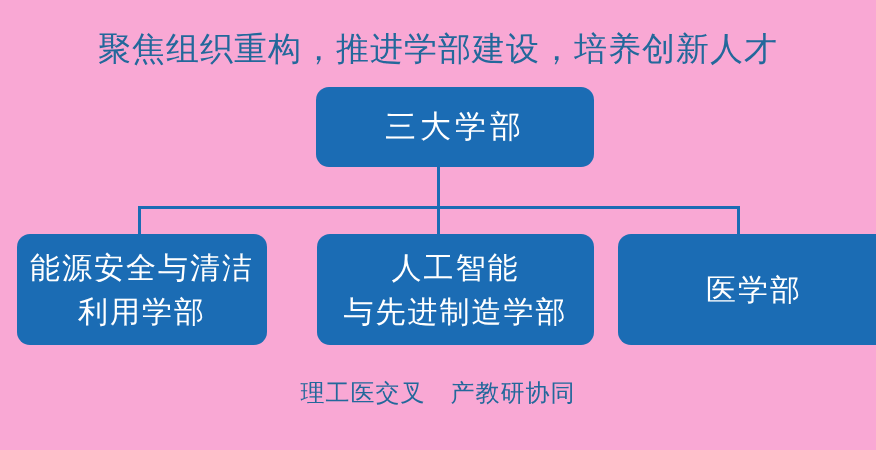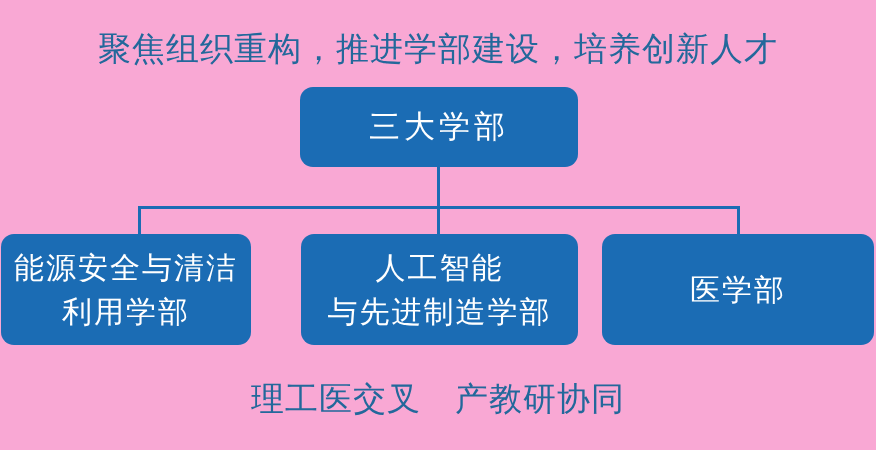--- a/index.html
+++ b/index.html
@@ -31,6 +31,7 @@
     justify-content: center;
     text-align: center;
     white-space: pre-line;
+    margin-left: 16px;
   }
   .node-root {
     left: 300px; top: 87px;

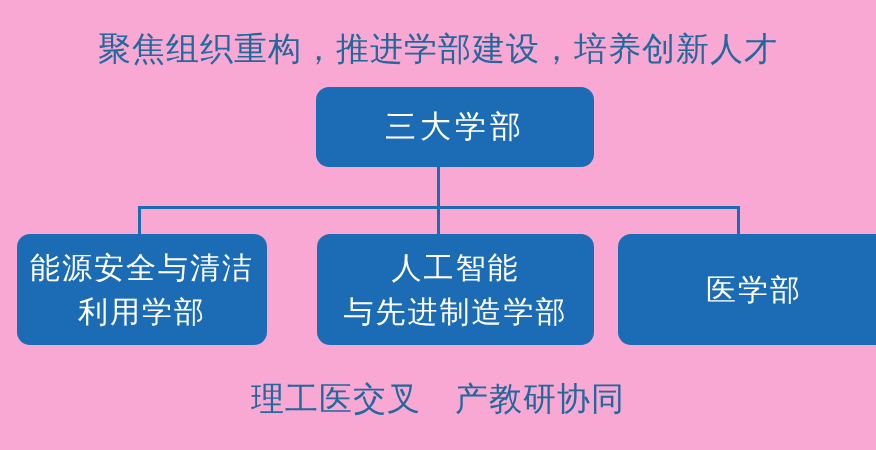--- a/index.html
+++ b/index.html
@@ -60,7 +60,7 @@
     width: 100%;
     text-align: center;
     color: #23689B;
-    font-size: 33px;
+    font-size: 24px;
     letter-spacing: 1px;
     white-space: pre;
   }

